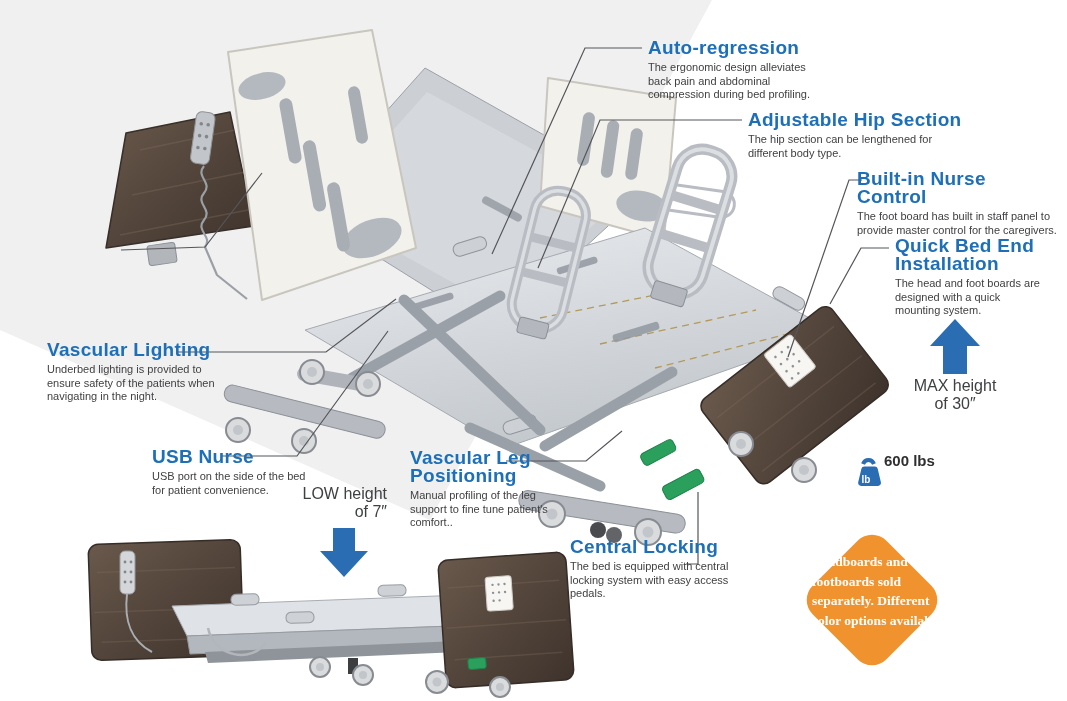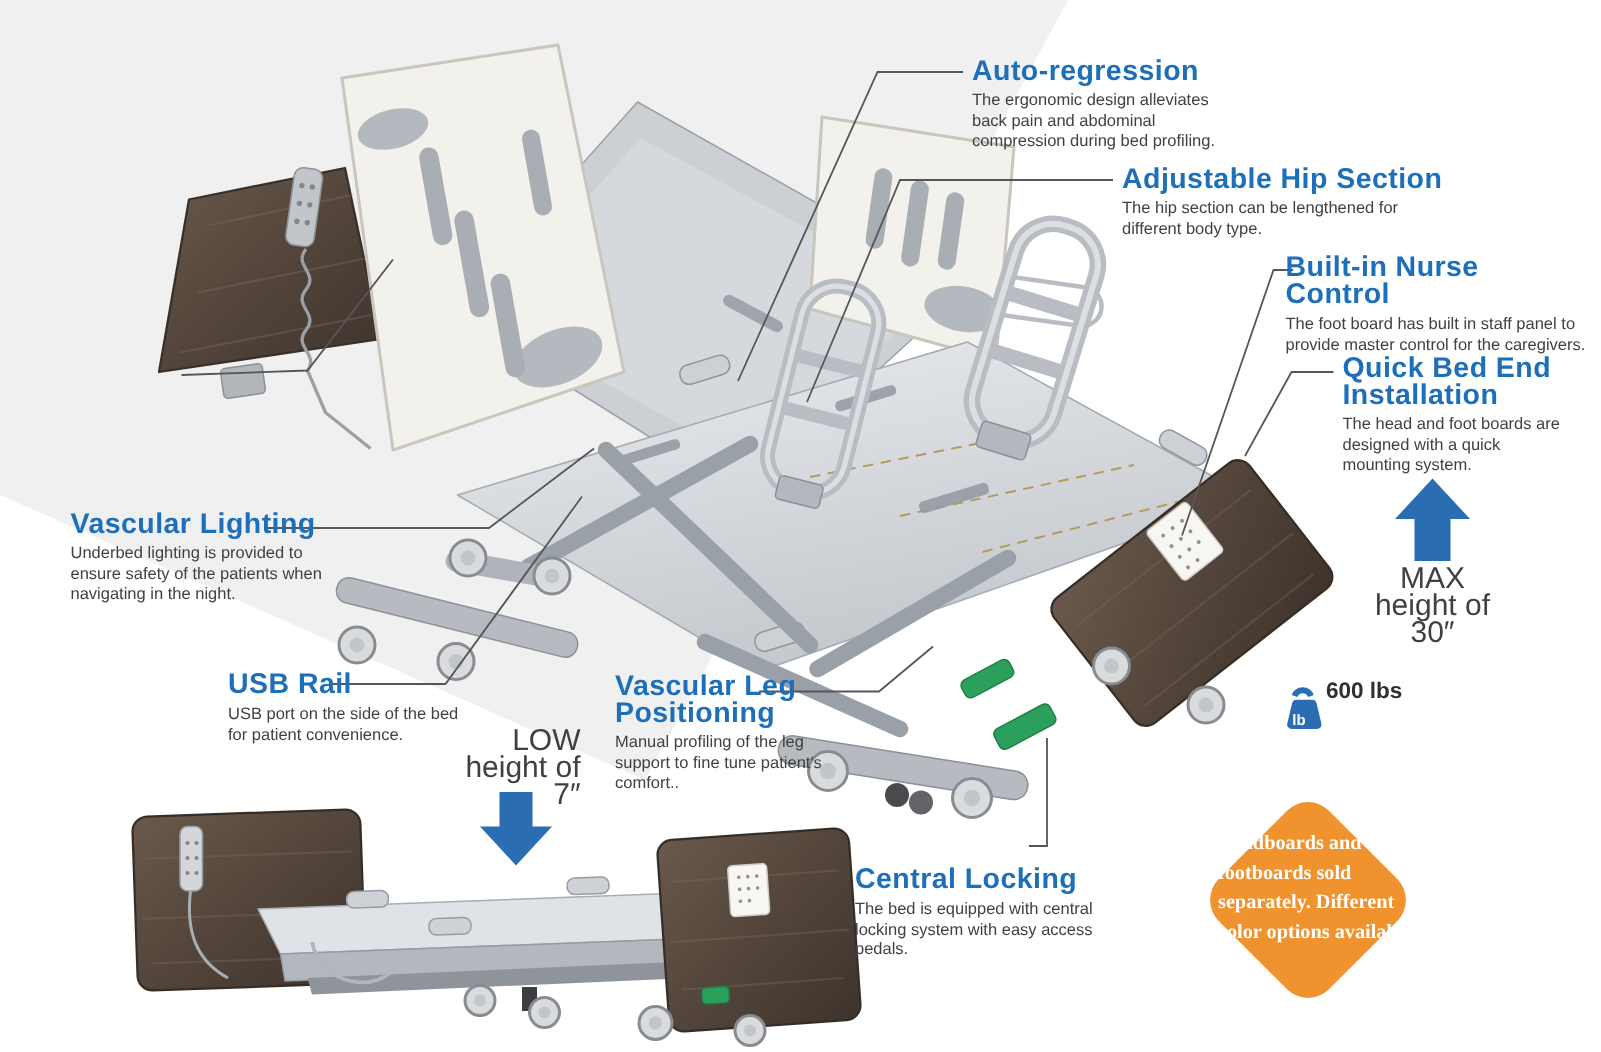--- a/index.html
+++ b/index.html
@@ -9,7 +9,7 @@
   .callout{position:absolute;}
   .ct{color:var(--heading-blue,#1c6fb8);font-weight:bold;font-size:19px;line-height:18px;letter-spacing:.3px;}
   .cb{color:var(--body-text,#414042);font-size:11px;line-height:13.5px;margin-top:4px;}
-  .dim-label{position:absolute;color:#3f4042;font-size:20px;line-height:18px;text-align:center;}
+  .dim-label{position:absolute;color:#3f4042;font-size:16px;line-height:18px;text-align:center;}
   .weight-label{position:absolute;color:#2f2f31;font-size:15px;font-weight:bold;}
   .badge{position:absolute;left:820px;top:548px;width:104px;height:104px;
          background:var(--badge-orange,#f0932e);transform:rotate(45deg);border-radius:20px;}

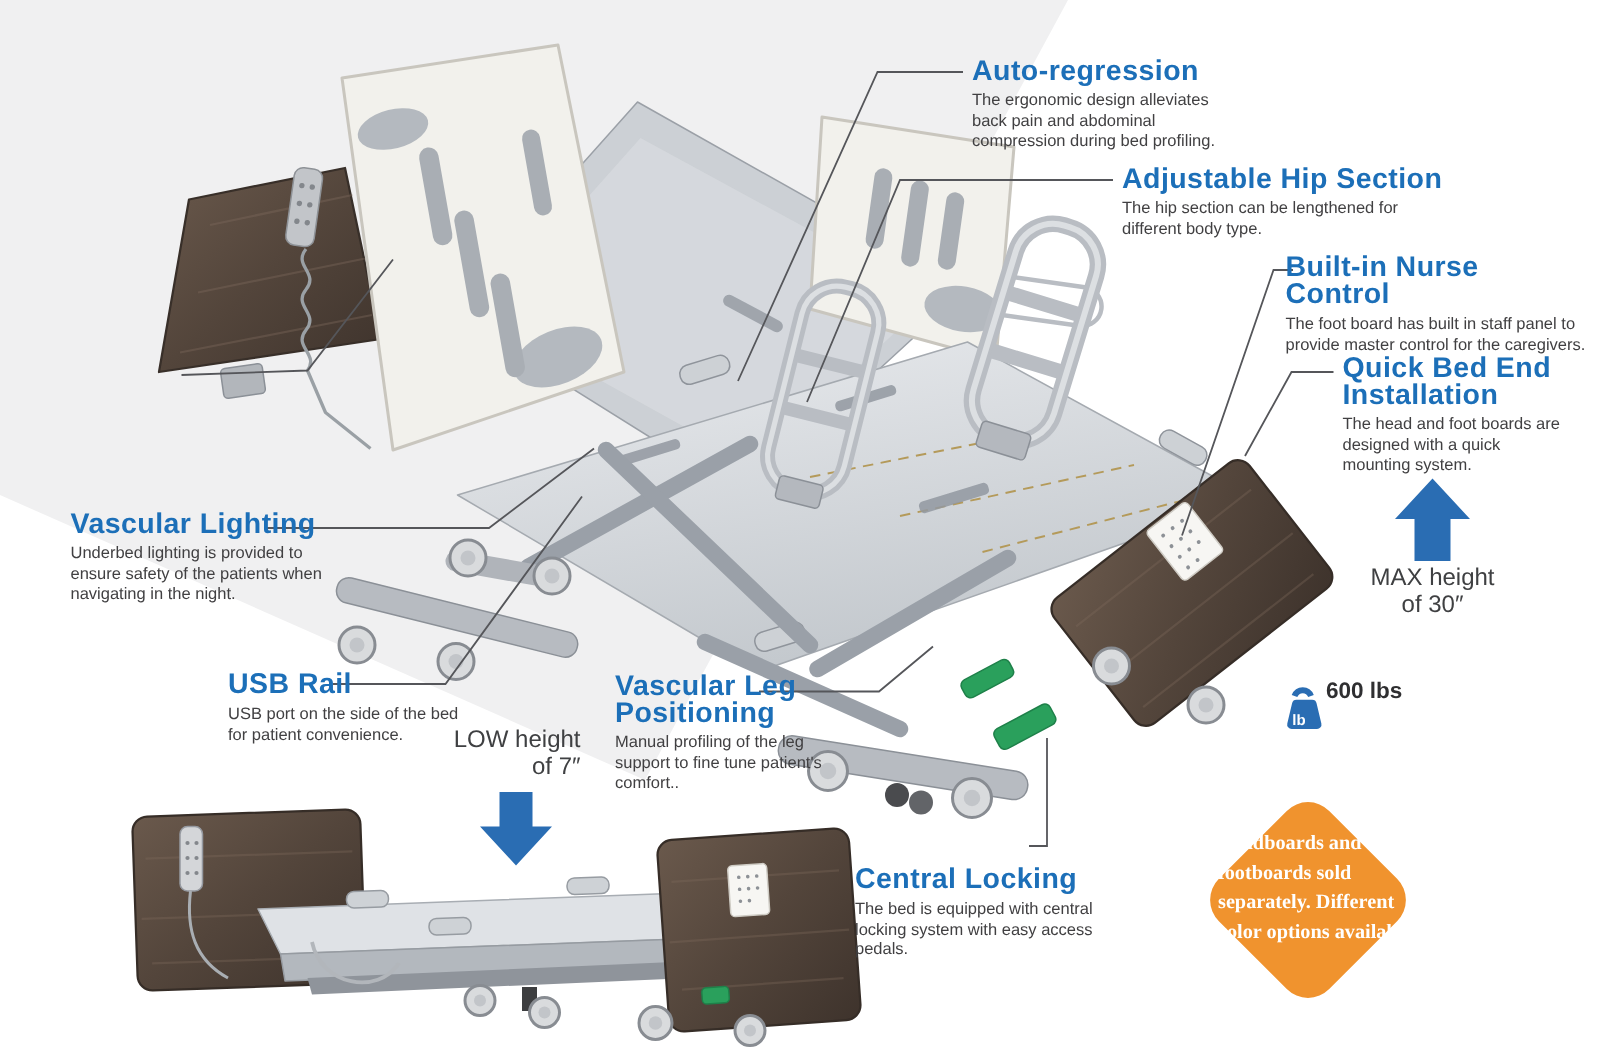--- a/index.html
+++ b/index.html
@@ -262,7 +262,7 @@
 </div>
 
 <div class="callout" style="left:152px;top:448px;width:165px;">
-  <div class="ct">USB Rail</div>
+  <div class="ct">USB Nurse</div>
   <div class="cb">USB port on the side of the bed for patient convenience.</div>
 </div>
 

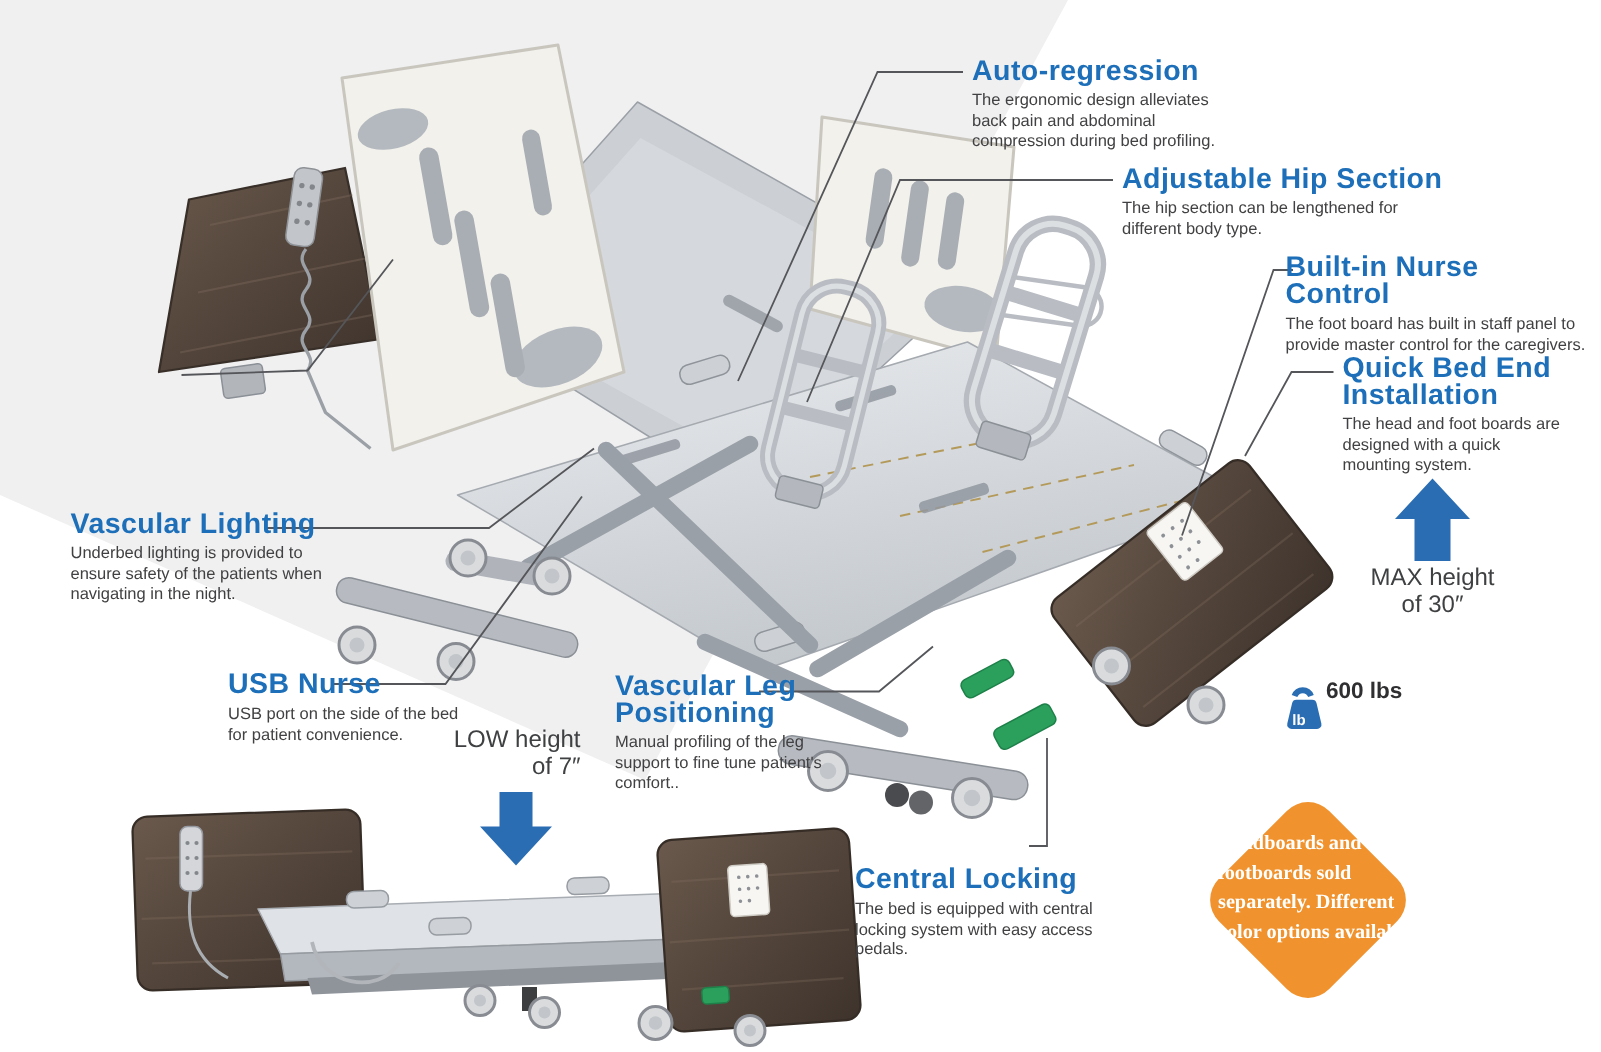--- a/index.html
+++ b/index.html
@@ -271,7 +271,7 @@
   <div class="cb">Manual profiling of the leg support to fine tune patient's comfort..</div>
 </div>
 
-<div class="callout" style="left:570px;top:578px;width:160px;">
+<div class="callout" style="left:570px;top:538px;width:160px;">
   <div class="ct">Central Locking</div>
   <div class="cb">The bed is equipped with central locking system with easy access pedals.</div>
 </div>

